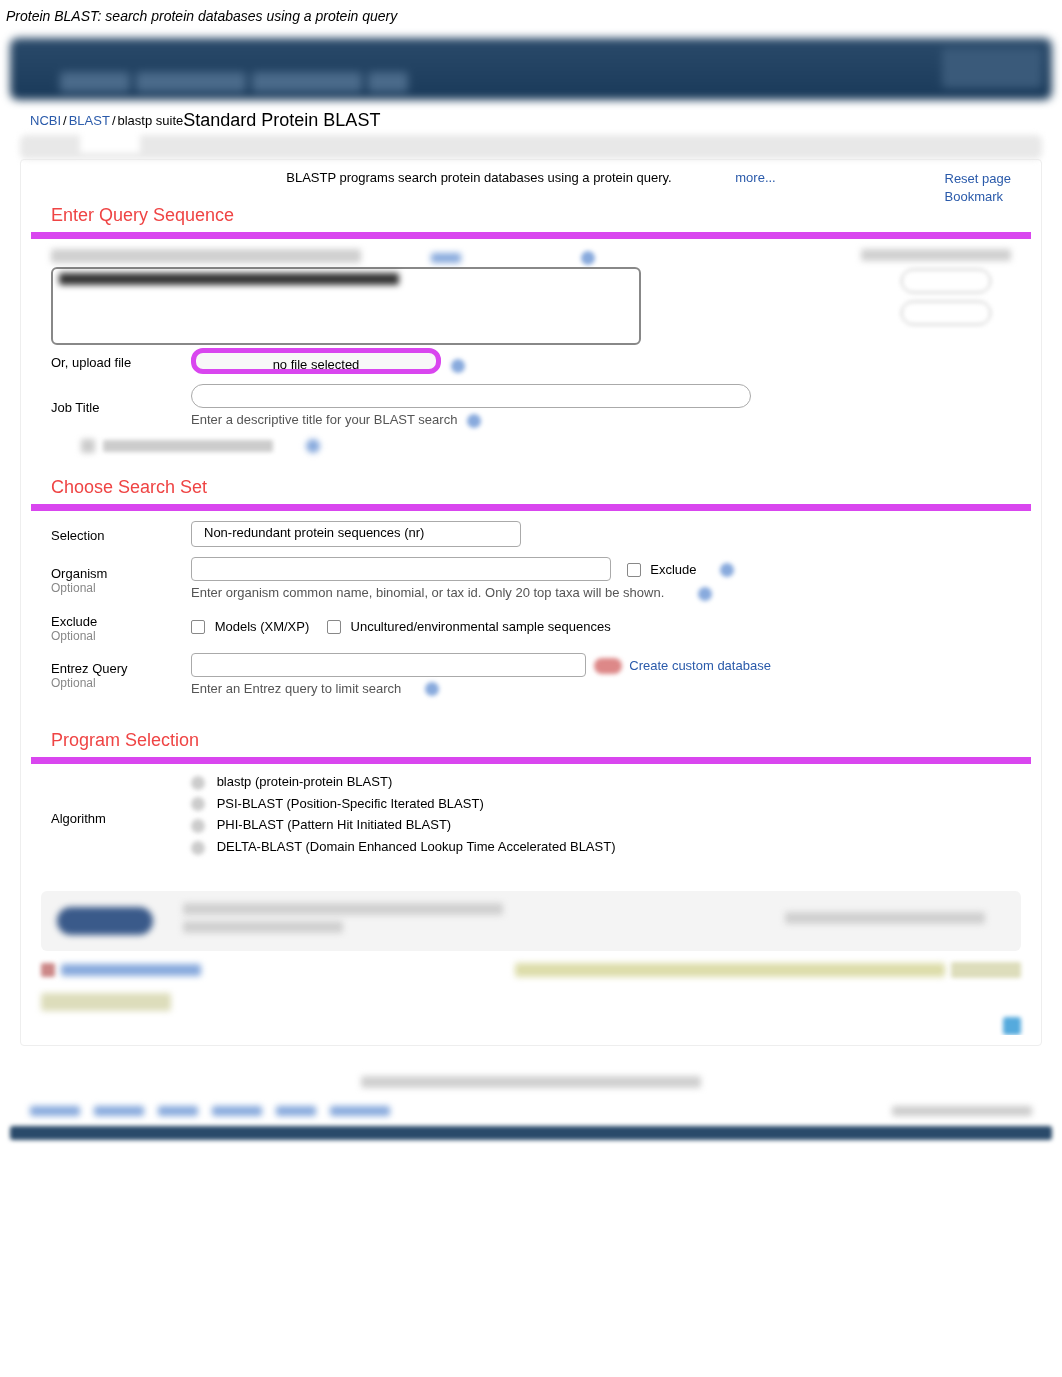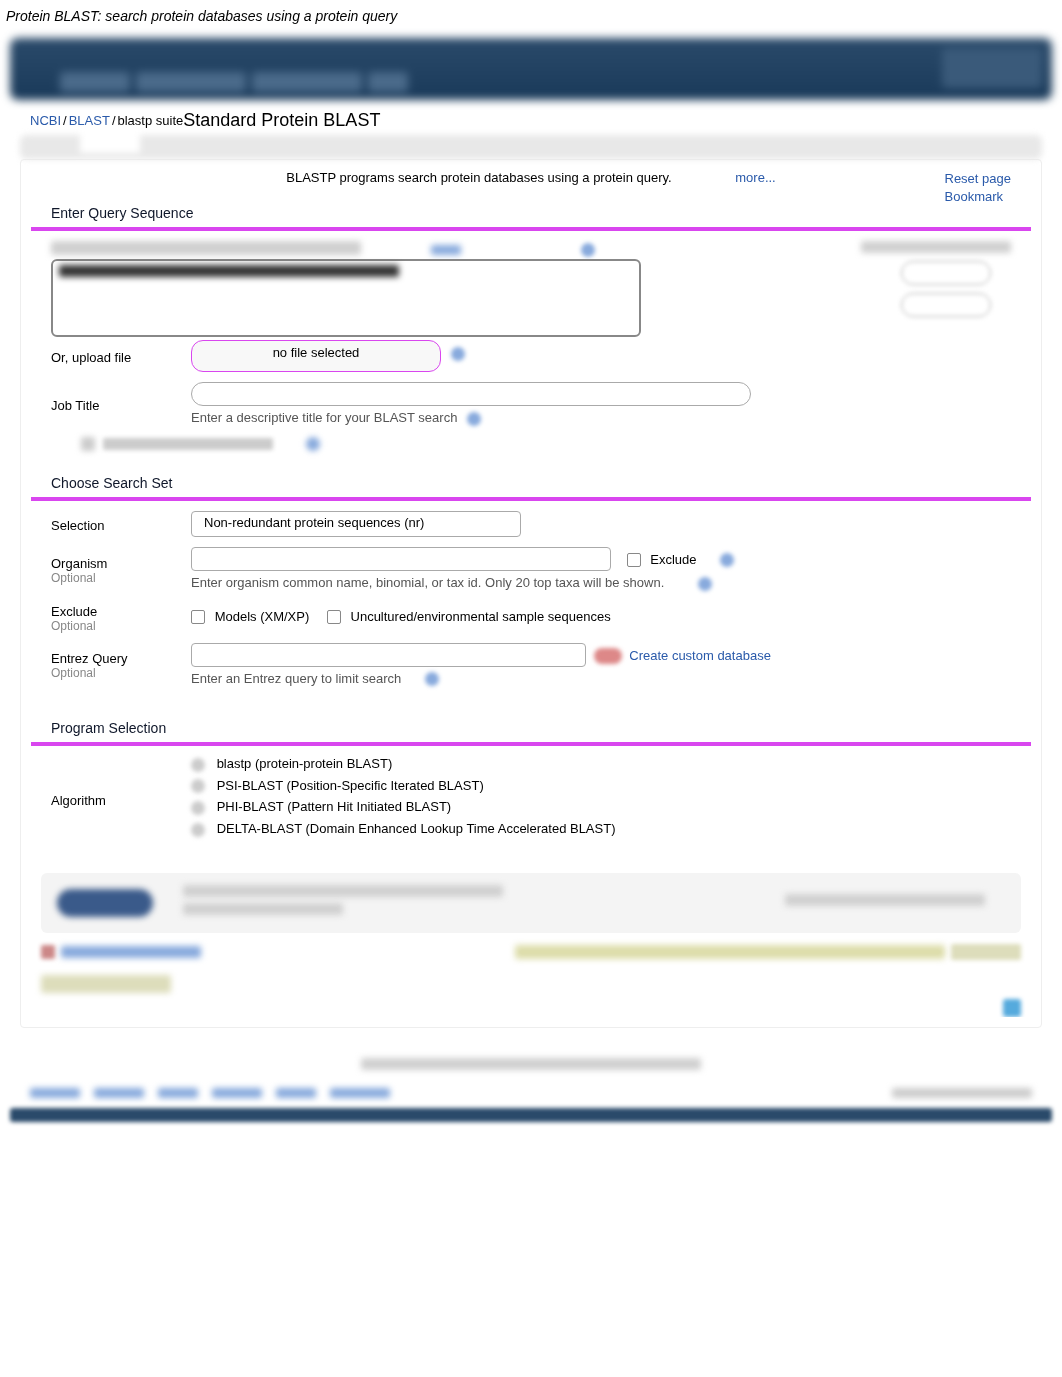--- a/index.html
+++ b/index.html
@@ -28,7 +28,7 @@
     .page-links a { display: block; color: #2a5aaa; text-decoration: none; font-size: 13px; line-height: 18px; }
     
     .section { margin: 8px 10px; }
-    .section-legend { color: #0f172a; font-size: 14px; padding: 6px 20px; border-bottom: 4px solid #d946ef; }
+    .section-legend { color: #ef4444; font-size: 18px; padding: 6px 20px; border-bottom: 7px solid #d946ef; }
     .section-body { padding: 10px 20px; }
     
     .field-row { display: flex; align-items: center; margin-bottom: 10px; }

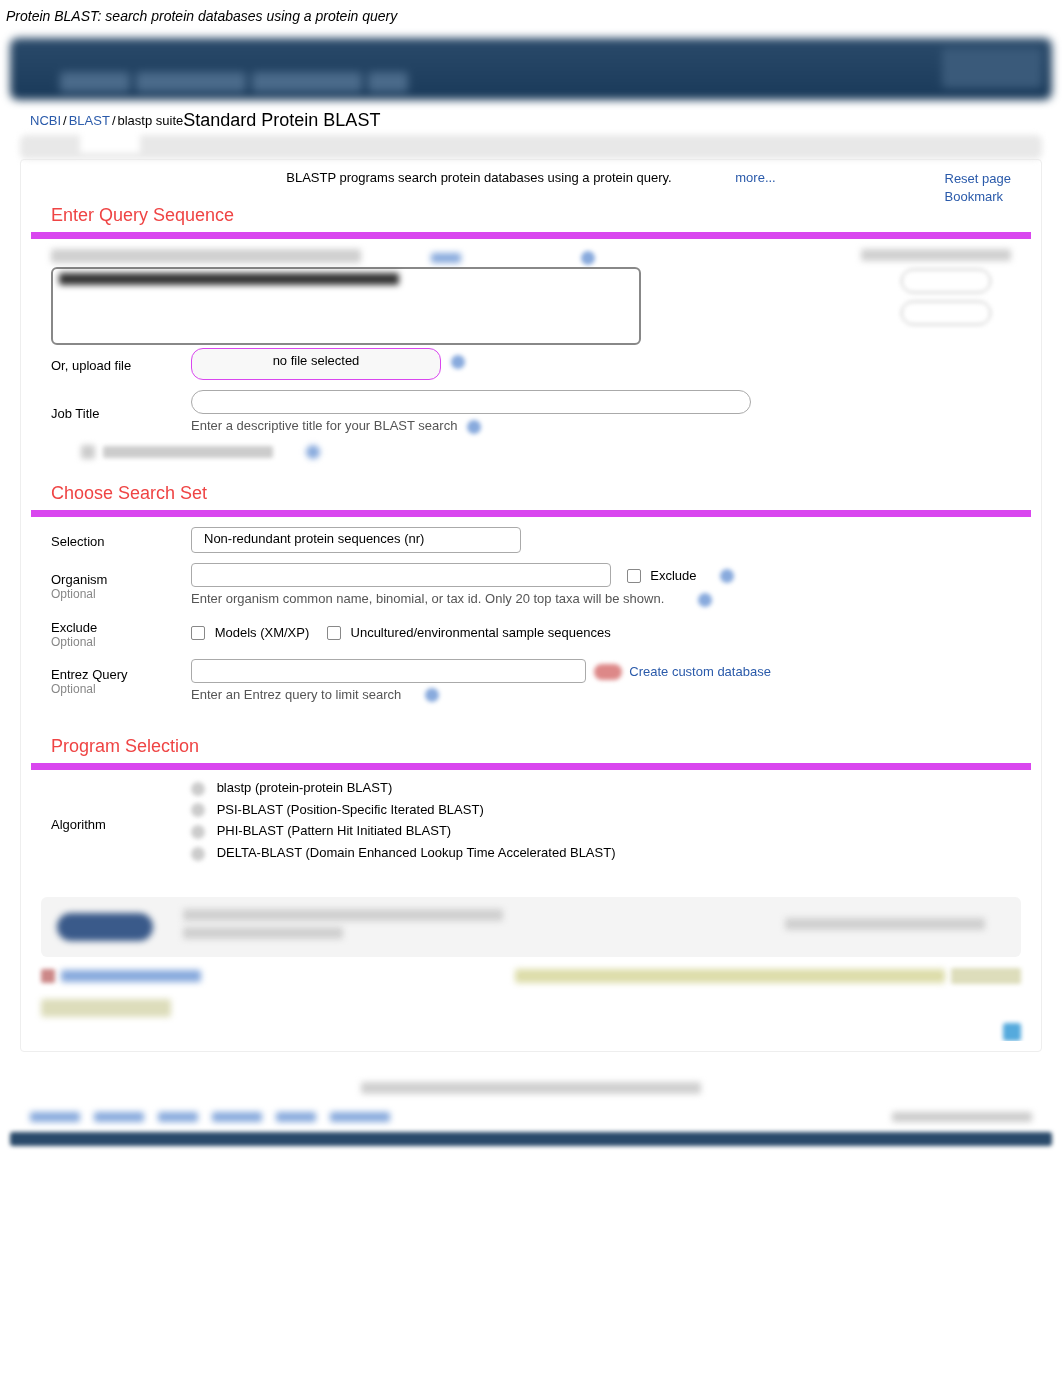--- a/index.html
+++ b/index.html
@@ -48,7 +48,7 @@
     .clear-link-blur { width: 30px; height: 10px; background: #88aadd; filter: blur(3px); display:inline-block; margin-left: 70px; border-radius:2px; }
     .help-icon-blur { width: 14px; height: 14px; background: #88aadd; border-radius: 50%; filter: blur(2px); display:inline-block; vertical-align:middle; margin-left:6px; }
     
-    .file-input-box { display:inline-block; width: 250px; height: 32px; border: 1px solid #d946ef; border-radius: 12px; text-align:center; line-height:24px; background:#f8f8f8; }
+    .file-input-box { display:inline-block; width: 250px; height: 26px; border: 5px solid #d946ef; border-radius: 12px; text-align:center; line-height:24px; background:#f8f8f8; }
     
     .text-input { width: 560px; height: 24px; border: 1px solid #aaa; border-radius: 12px; padding: 2px 10px; background:#fff; }
     .hint-text { color: #555; font-size: 13px; margin-top: 4px; }

